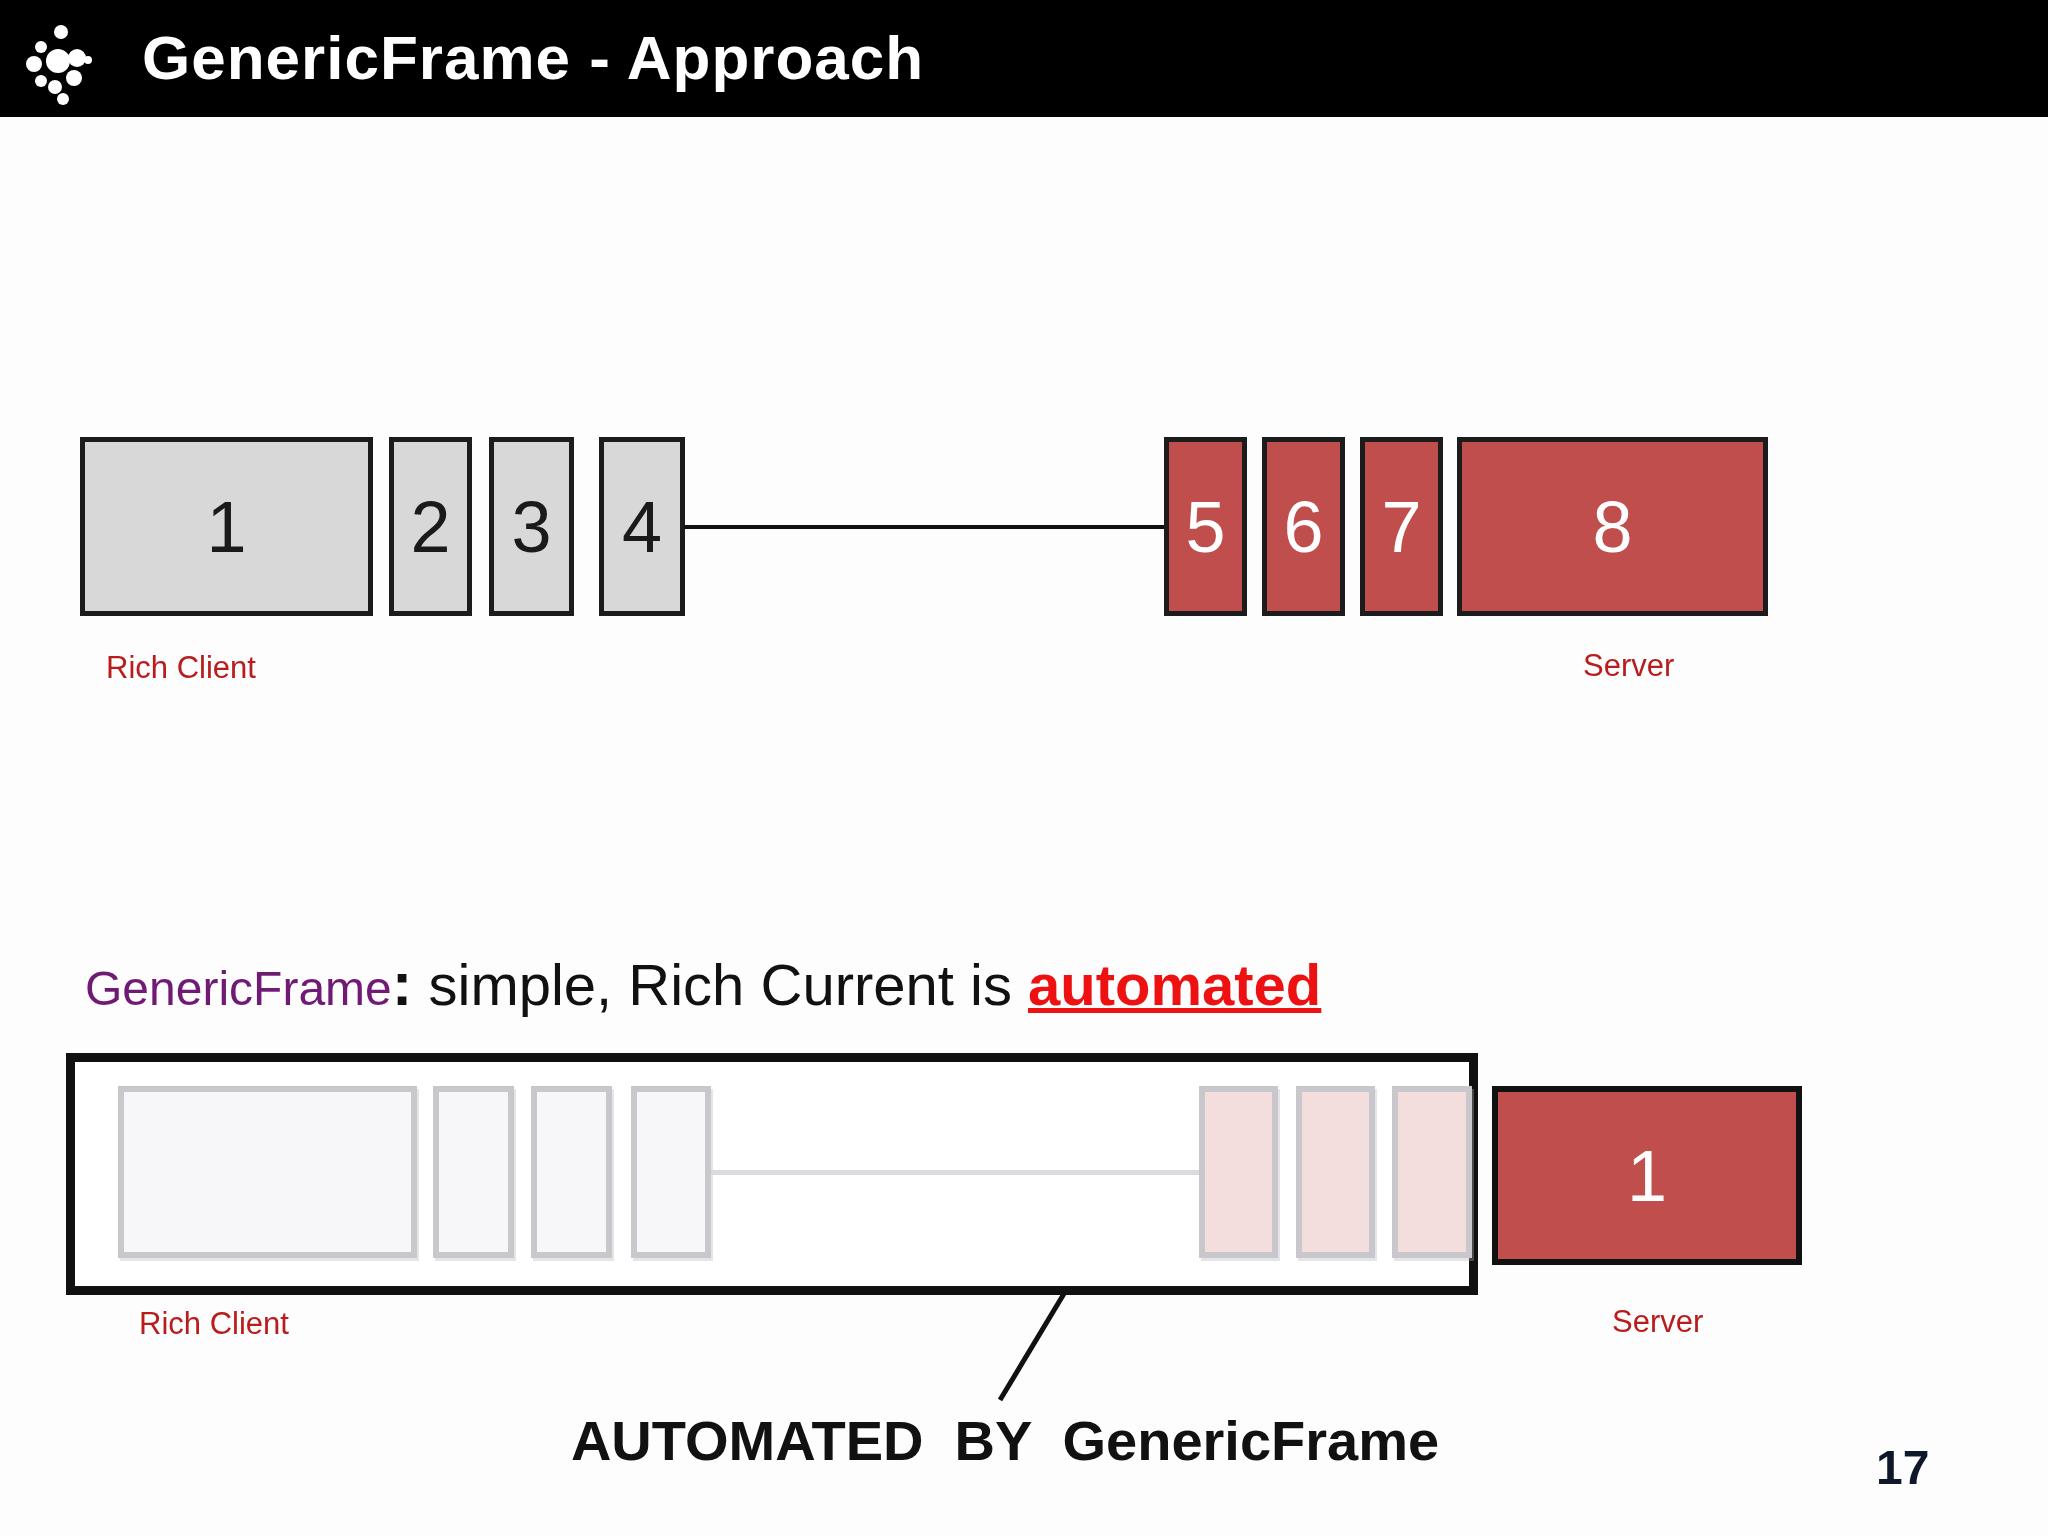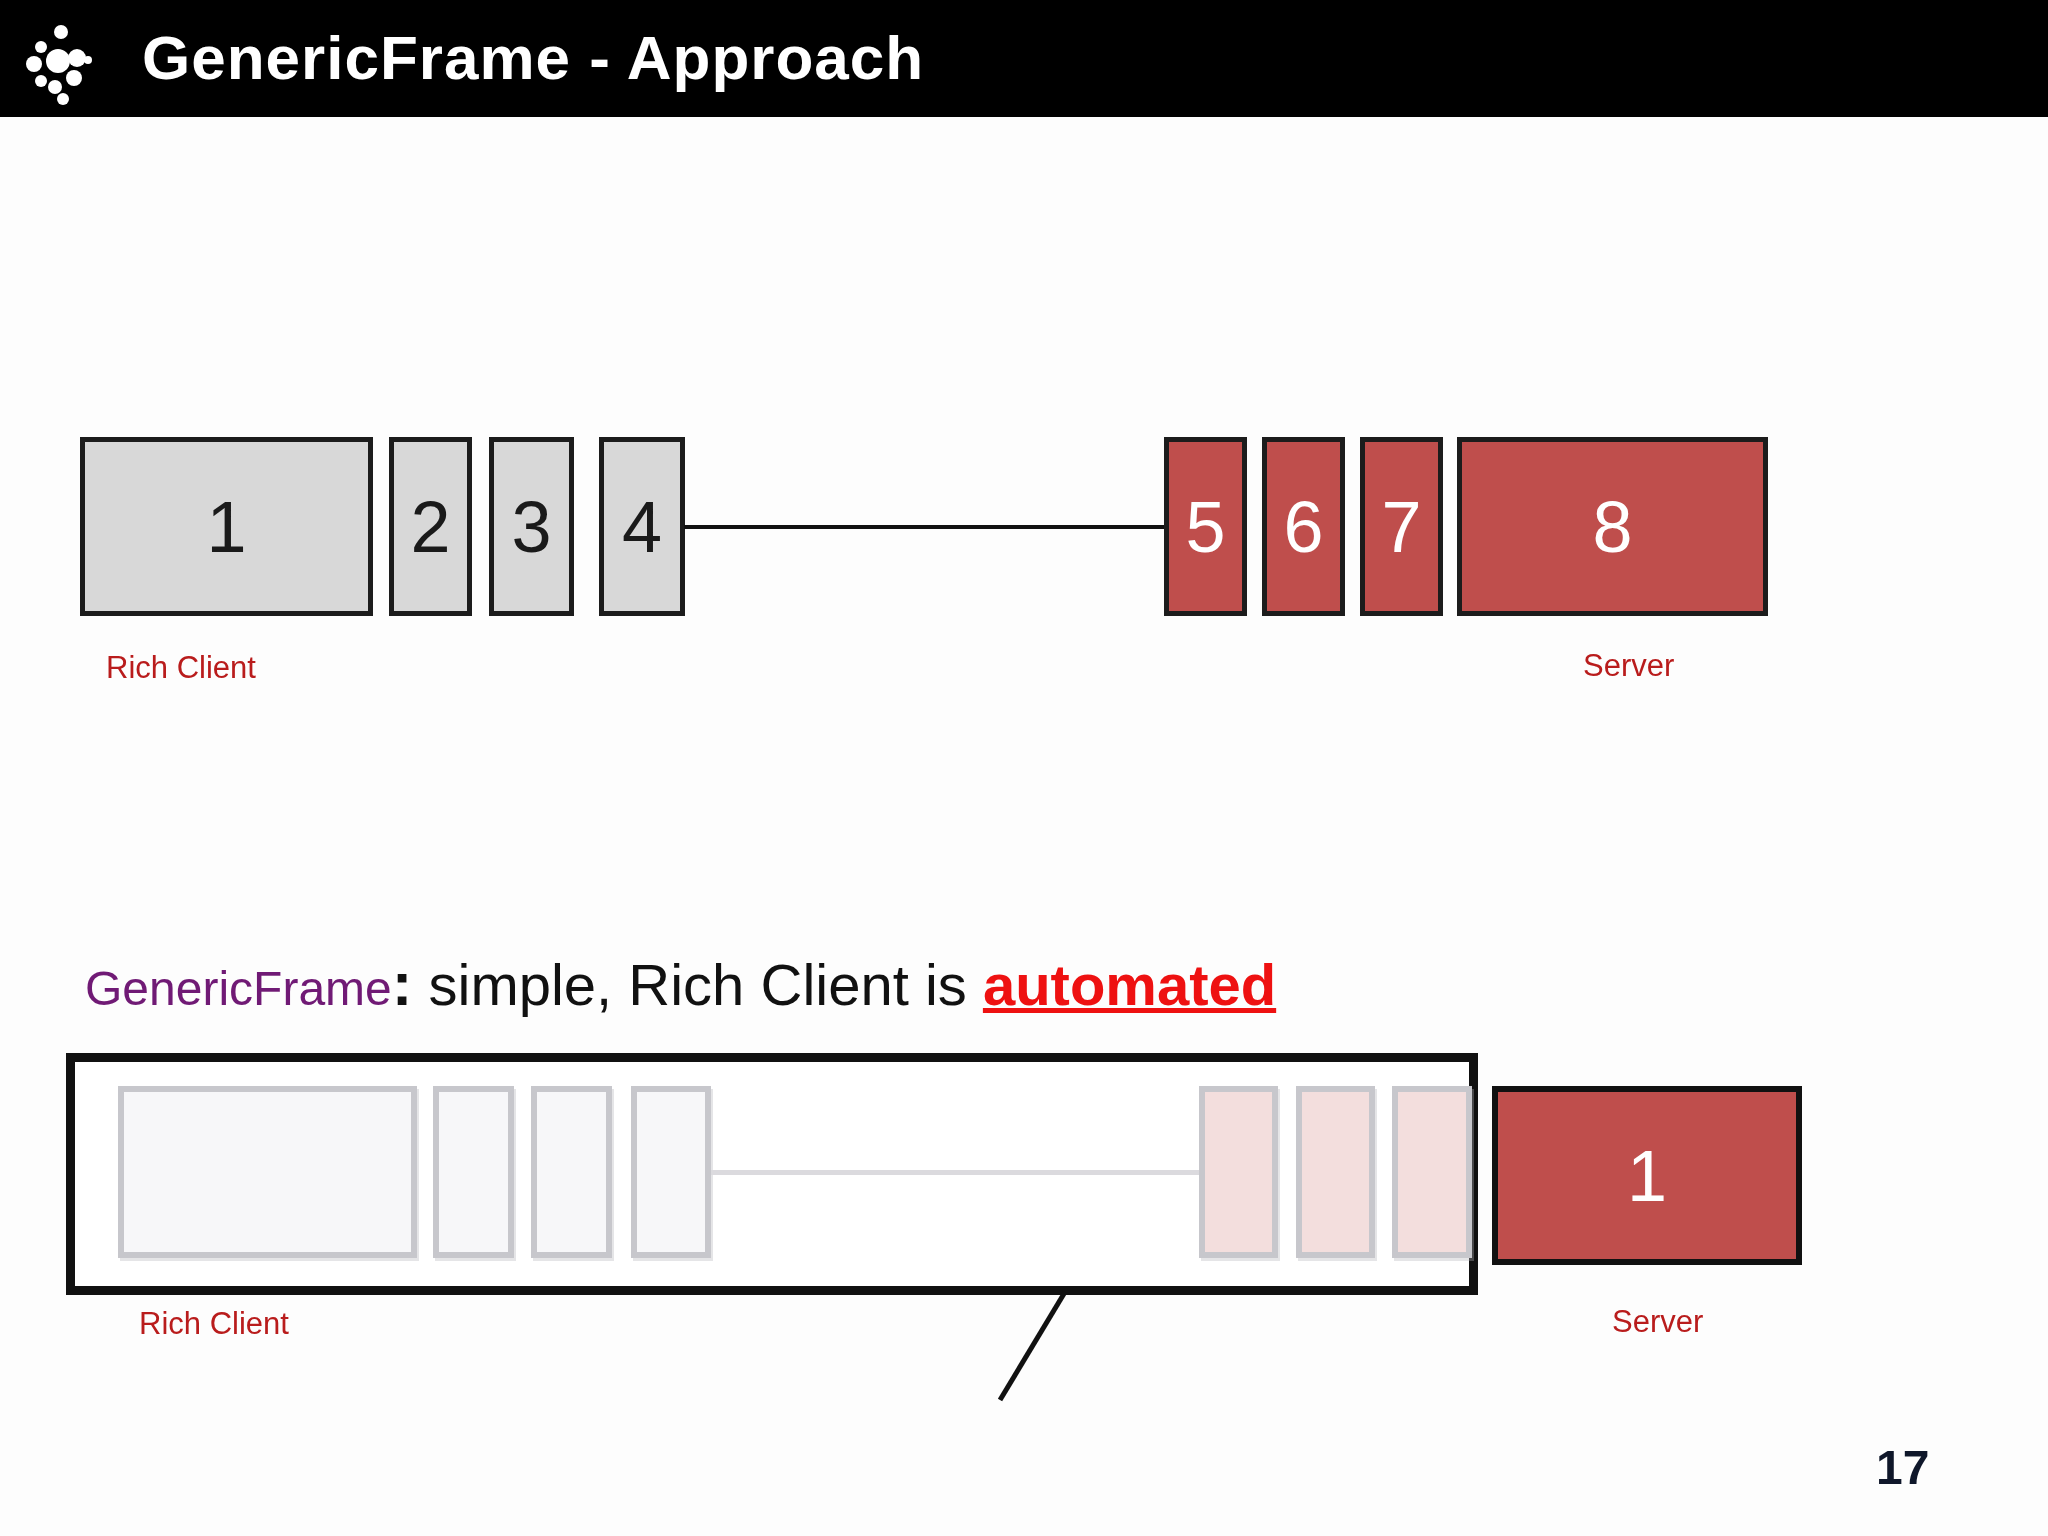--- a/index.html
+++ b/index.html
@@ -158,7 +158,7 @@
   <div class="lbl lbl-sv1">Server</div>
 
   <div class="h-generic">
-    <span class="brand">GenericFrame</span><span class="brand-colon">:</span><span> simple, Rich Client is </span><span class="em-red">automated</span>
+    <span class="brand">GenericFrame</span><span class="brand-colon">:</span><span> simple, Rich Current is </span><span class="em-red">automated</span>
   </div>
 
   <div class="outer-box"></div>

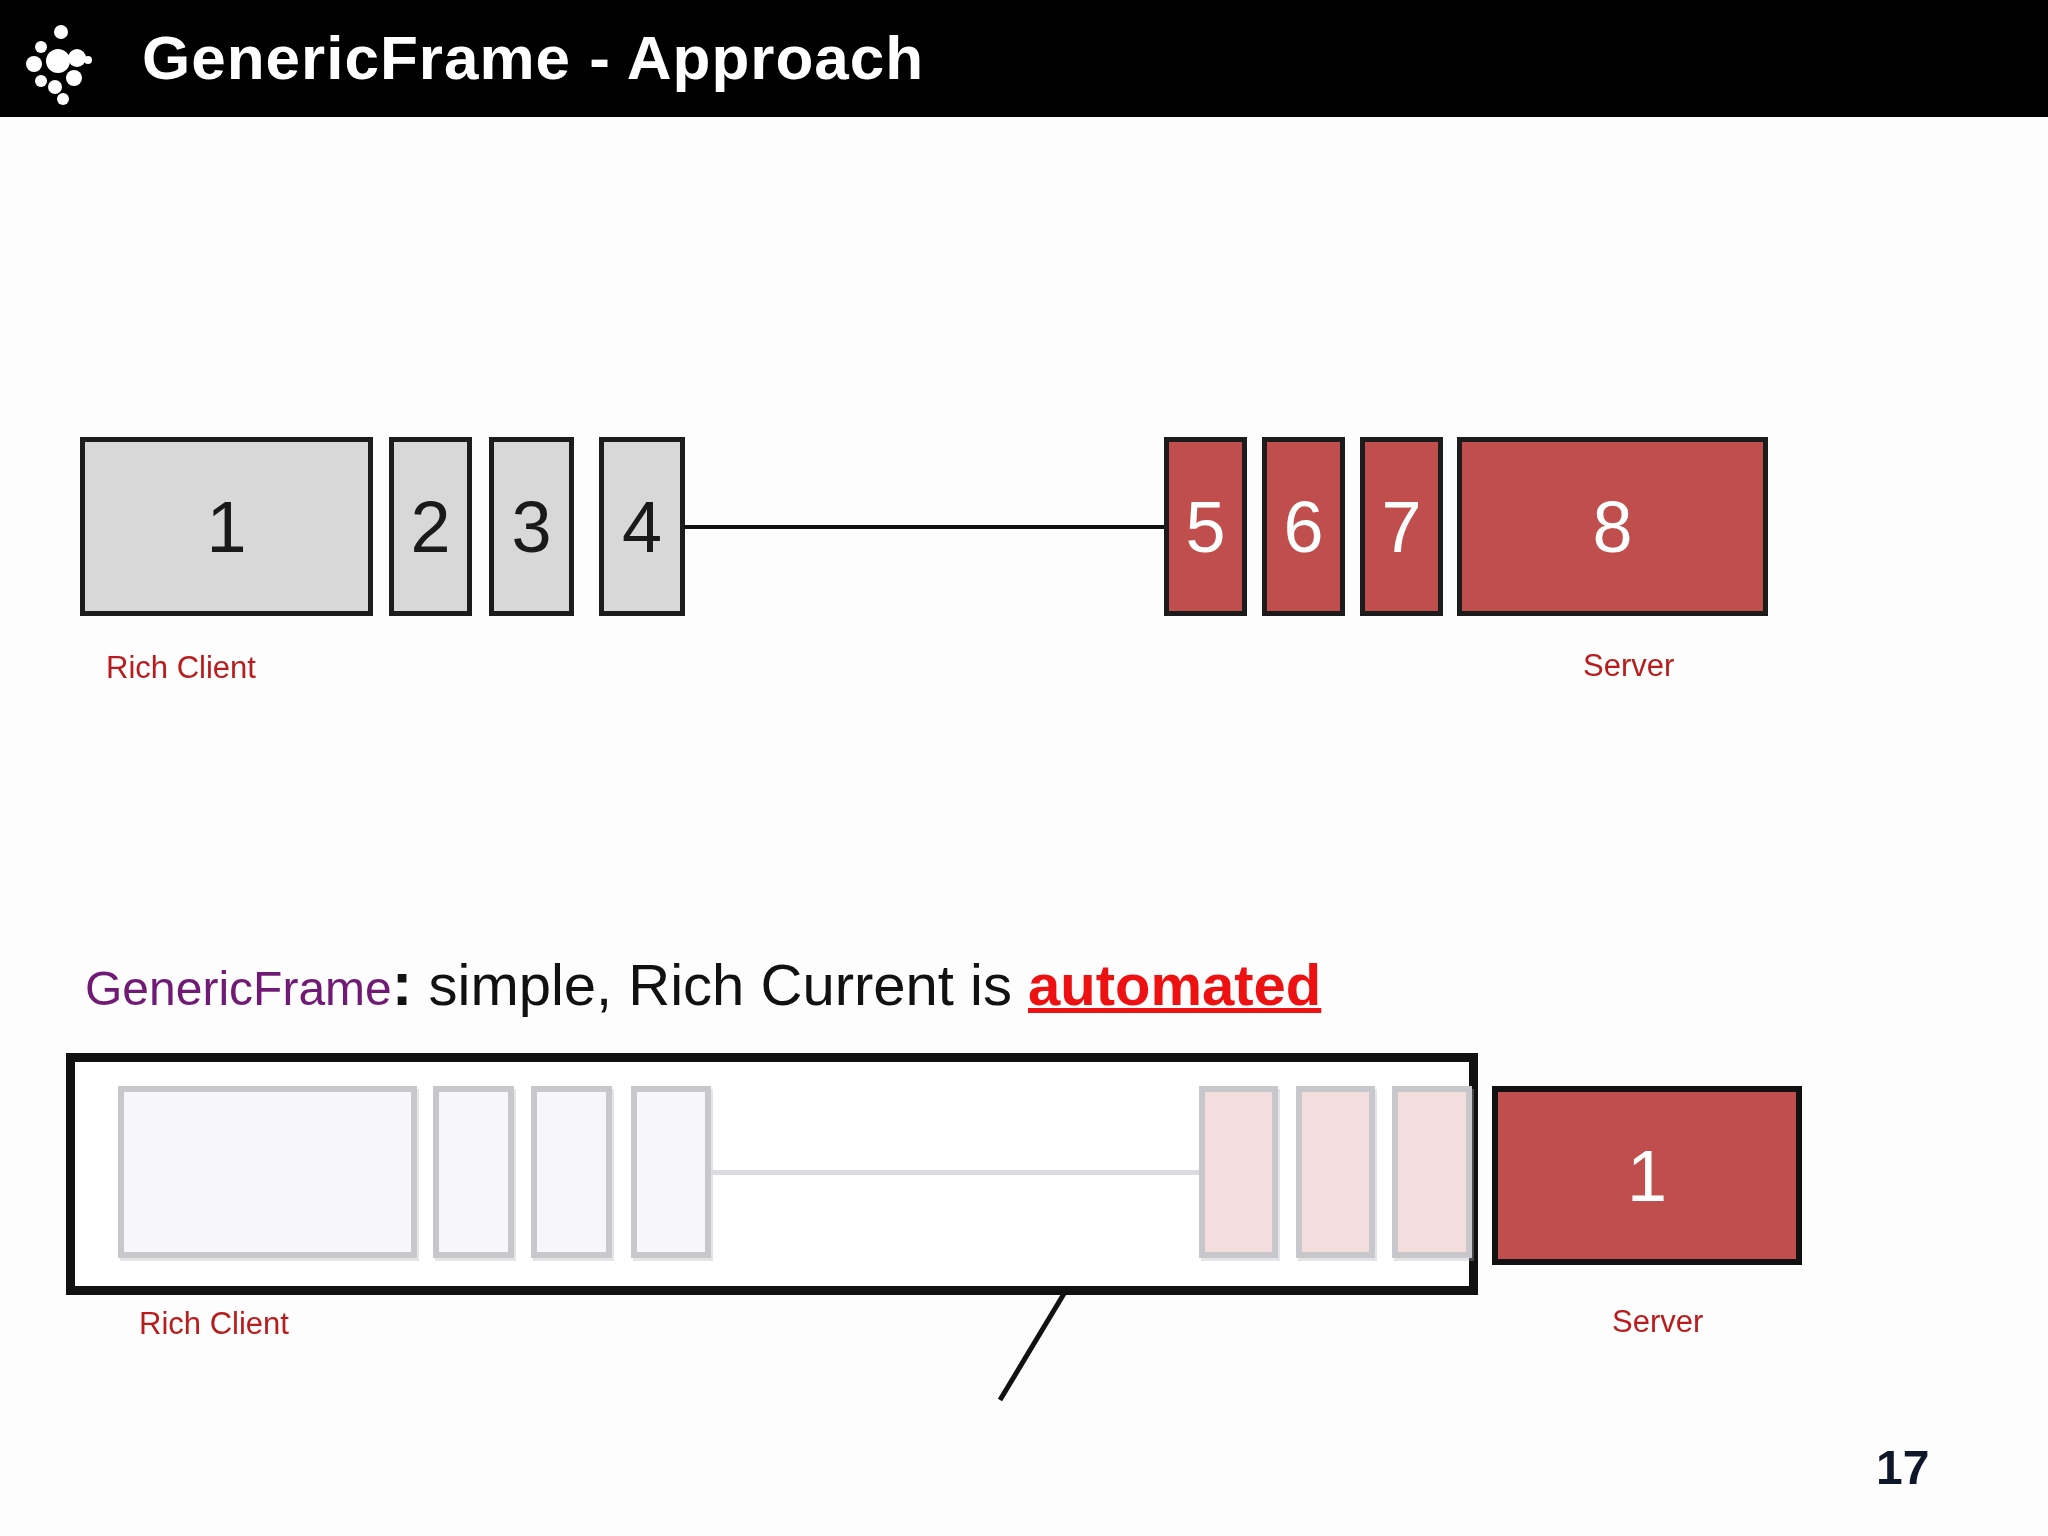--- a/index.html
+++ b/index.html
@@ -185,6 +185,7 @@
     <line x1="80" y1="4" x2="15" y2="112" stroke="#111" stroke-width="5"></line>
   </svg>
 
+  <div class="caption">AUTOMATED  BY  GenericFrame</div>
 
   <div class="page-num">17</div>
 

